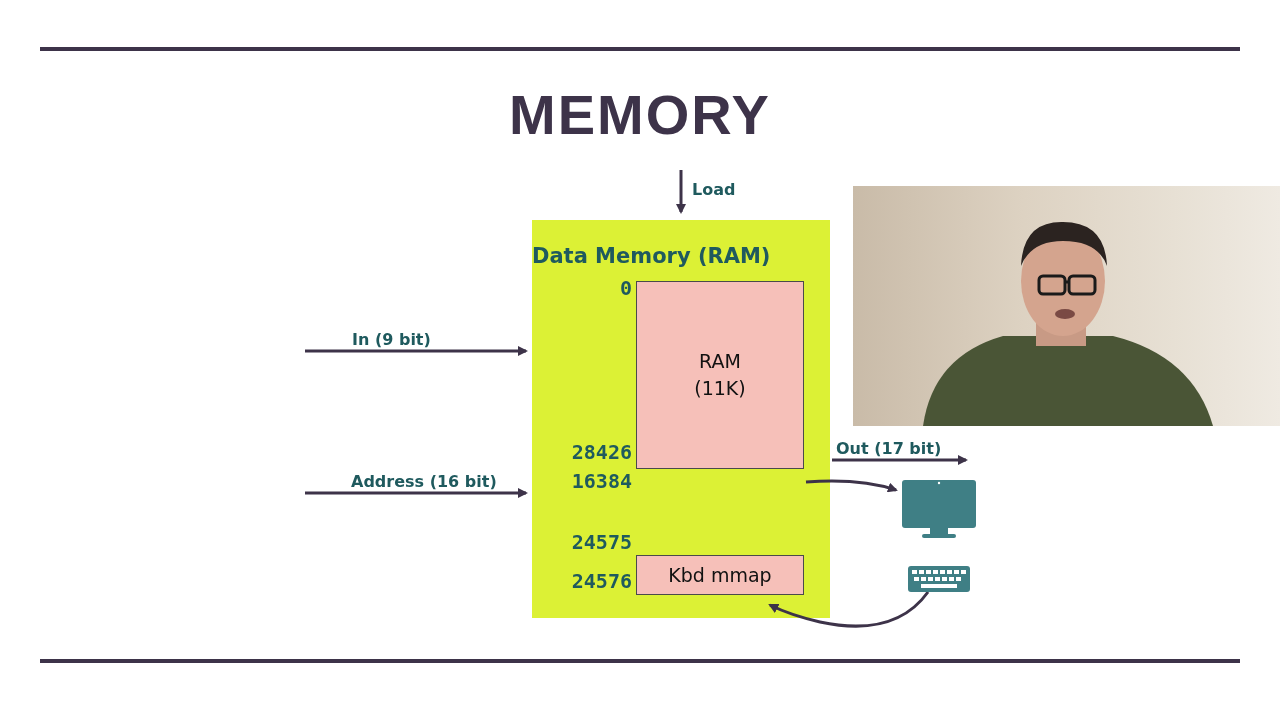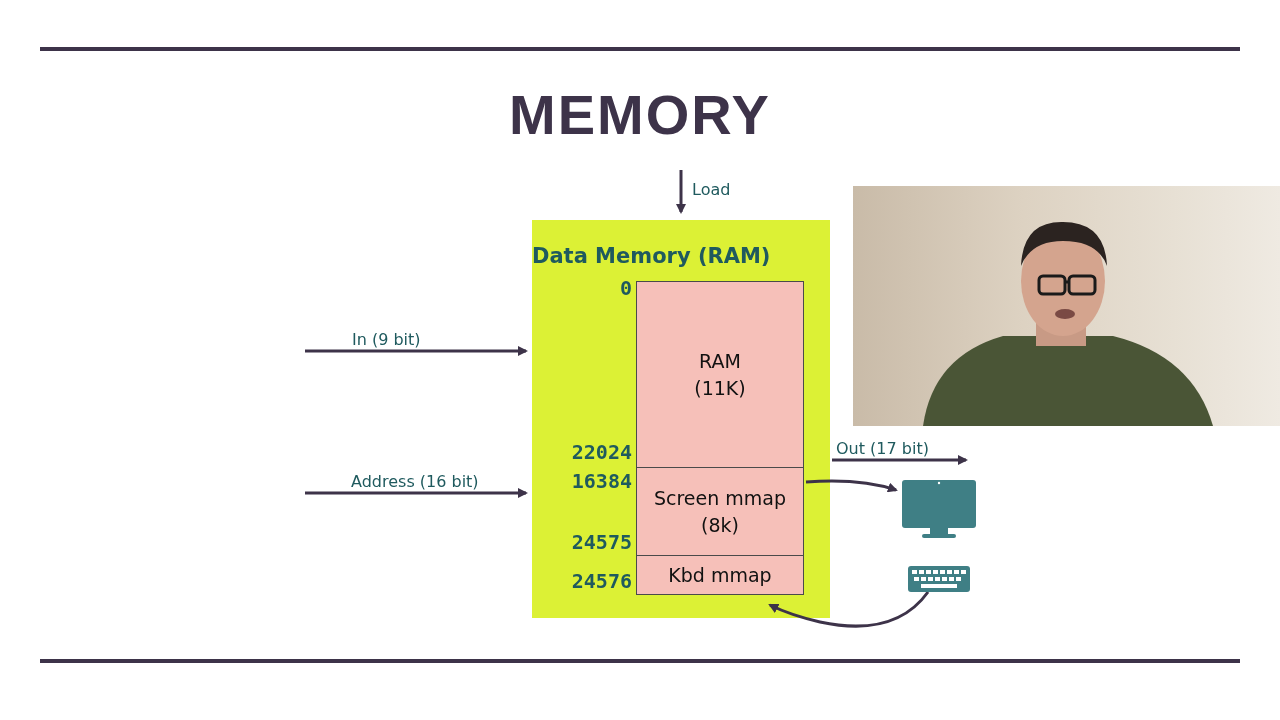--- a/index.html
+++ b/index.html
@@ -40,7 +40,7 @@
     font-family: "DejaVu Sans Mono", monospace; text-align: right; white-space: nowrap;
   }
   .lbl {
-    position: absolute; font-weight: normal; font-size: 16px; color: #1f5a5e;
+    position: absolute; font-weight: bold; font-size: 16px; color: #1f5a5e;
     font-family: "DejaVu Sans", sans-serif; white-space: nowrap;
   }
   svg.overlay { position: absolute; left: 0; top: 0; }

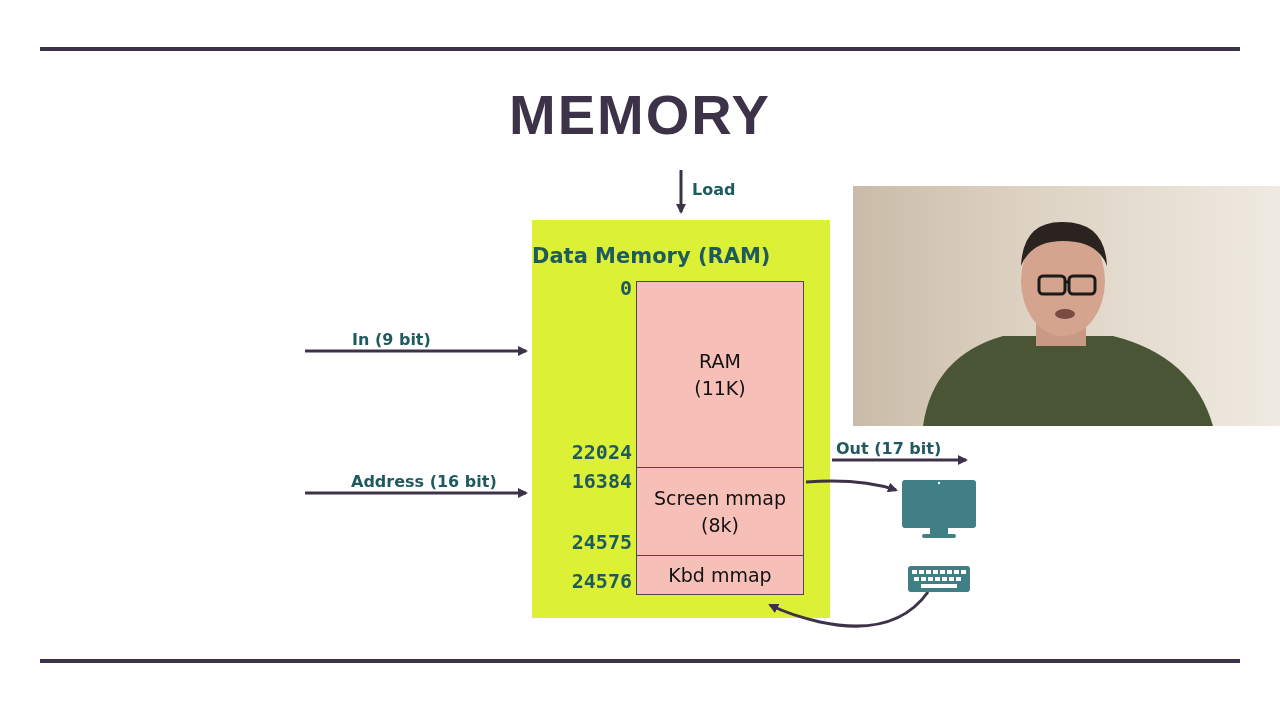--- a/index.html
+++ b/index.html
@@ -64,7 +64,7 @@
 (8k)</div>
   <div class="seg kbd">Kbd mmap</div>
   <div class="addr" style="top:56px;">0</div>
-  <div class="addr" style="top:220px;">22024</div>
+  <div class="addr" style="top:220px;">28426</div>
   <div class="addr" style="top:249px;">16384</div>
   <div class="addr" style="top:310px;text-align:right;">24575</div>
   <div class="addr" style="top:349px;">24576</div>

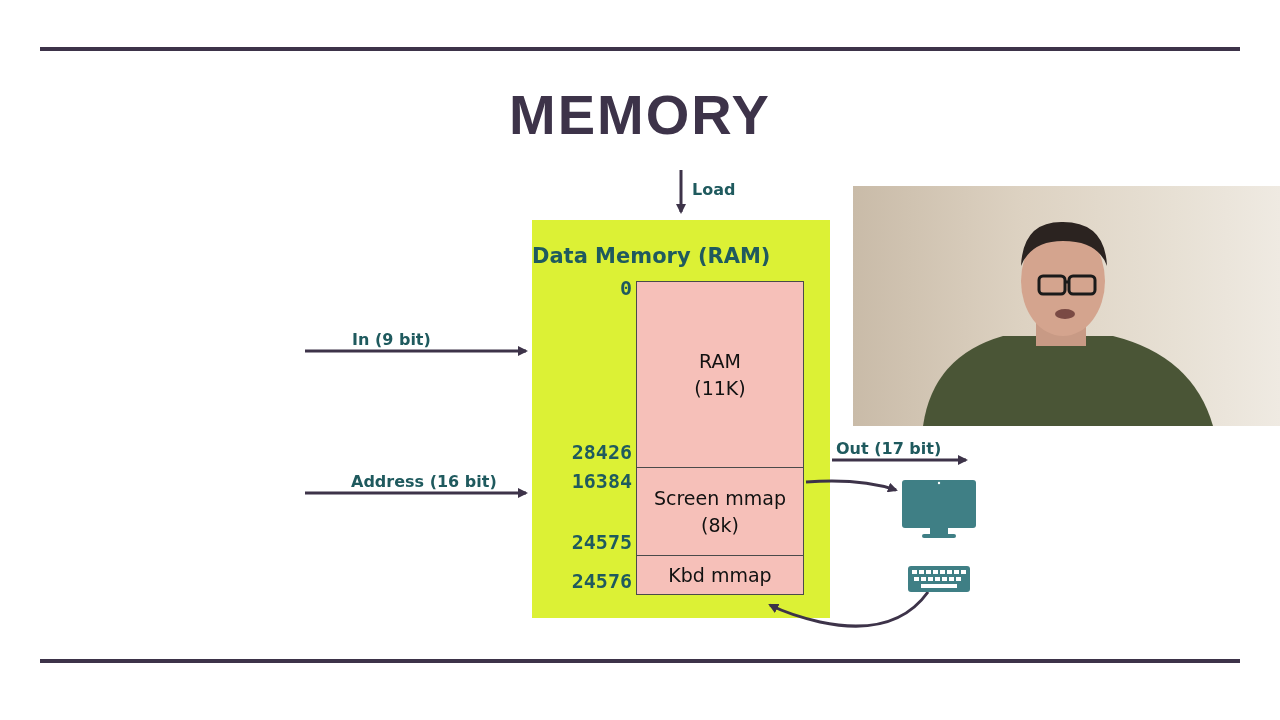--- a/index.html
+++ b/index.html
@@ -60,8 +60,6 @@
   <div class="chip-title">Data Memory (RAM)</div>
   <div class="seg ram">RAM
 (11K)</div>
-  <div class="seg screen">Screen mmap
-(8k)</div>
   <div class="seg kbd">Kbd mmap</div>
   <div class="addr" style="top:56px;">0</div>
   <div class="addr" style="top:220px;">28426</div>

